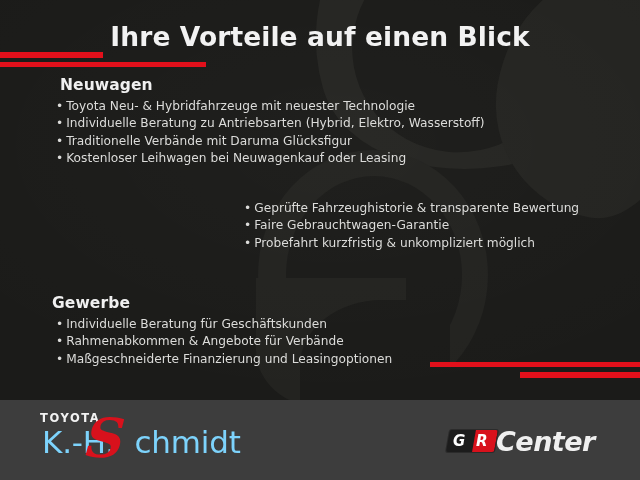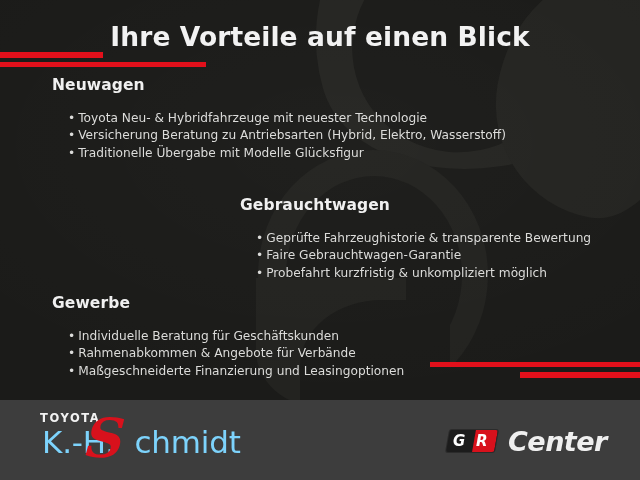--- a/index.html
+++ b/index.html
@@ -93,7 +93,7 @@
   .block li .bul{color:#dcdcda;margin-right:3px;}
 
   #block-neuwagen{left:52px;top:76px;}
-  #block-neuwagen h2{margin-left:0;}
+  #block-neuwagen h2{margin-left:8px;}
   #block-gebraucht{left:240px;top:196px;}
   #block-gewerbe{left:52px;top:294px;}
 

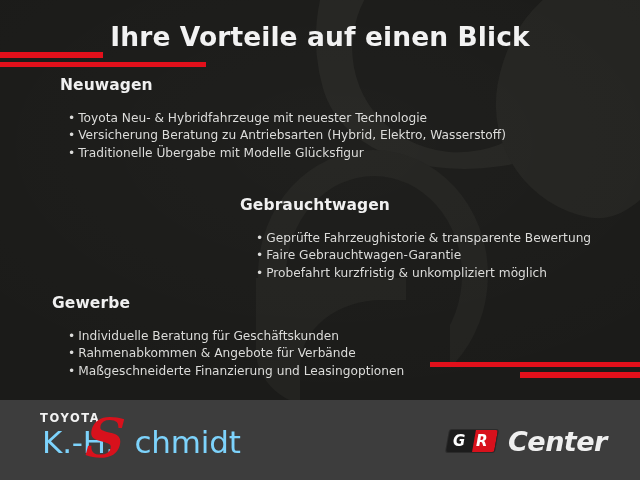--- a/index.html
+++ b/index.html
@@ -83,7 +83,7 @@
     color:#f0f0f0;
     letter-spacing:0.1px;
   }
-  .block ul{margin:16px;padding:0;list-style:none;}
+  .block ul{margin:4px;padding:0;list-style:none;}
   .block li{
     font-size:12.2px;
     color:#dcdcda;

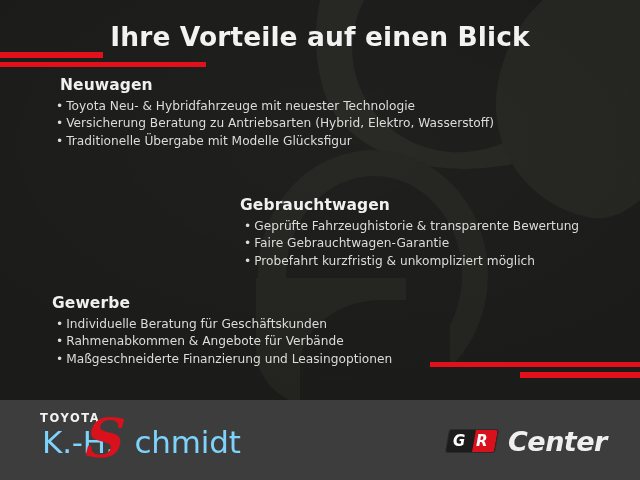--- a/index.html
+++ b/index.html
@@ -178,7 +178,7 @@
     <h2>Neuwagen</h2>
     <ul>
       <li><span class="bul">•</span><span>Toyota Neu- &amp; Hybridfahrzeuge mit neuester Technologie</span></li>
-      <li><span class="bul">•</span><span>Versicherung Beratung zu Antriebsarten (Hybrid, Elektro, Wasserstoff)</span></li>
+      <li><span class="bul">•</span><span>Individuelle Beratung zu Antriebsarten (Hybrid, Elektro, Wasserstoff)</span></li>
       <li><span class="bul">•</span><span>Traditionelle Übergabe mit Modelle Glücksfigur</span></li>
     </ul>
   </div>

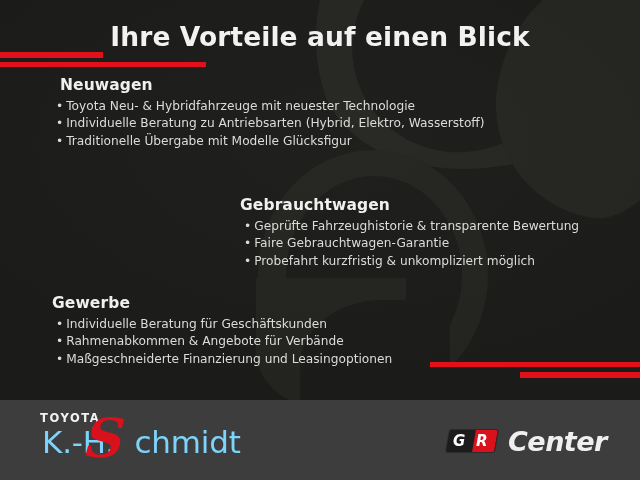--- a/index.html
+++ b/index.html
@@ -179,7 +179,7 @@
     <ul>
       <li><span class="bul">•</span><span>Toyota Neu- &amp; Hybridfahrzeuge mit neuester Technologie</span></li>
       <li><span class="bul">•</span><span>Individuelle Beratung zu Antriebsarten (Hybrid, Elektro, Wasserstoff)</span></li>
-      <li><span class="bul">•</span><span>Traditionelle Übergabe mit Modelle Glücksfigur</span></li>
+      <li><span class="bul">•</span><span>Traditionelle Verbände mit Daruma Glücksfigur</span></li>
     </ul>
   </div>
 

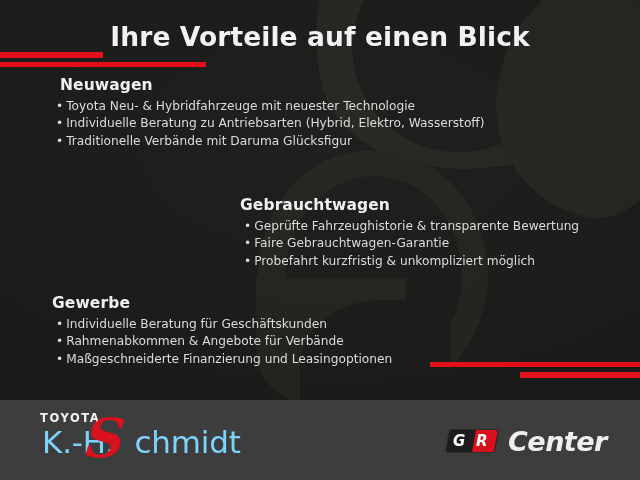--- a/index.html
+++ b/index.html
@@ -180,6 +180,7 @@
       <li><span class="bul">•</span><span>Toyota Neu- &amp; Hybridfahrzeuge mit neuester Technologie</span></li>
       <li><span class="bul">•</span><span>Individuelle Beratung zu Antriebsarten (Hybrid, Elektro, Wasserstoff)</span></li>
       <li><span class="bul">•</span><span>Traditionelle Verbände mit Daruma Glücksfigur</span></li>
+      <li><span class="bul">•</span><span>Kostenloser Leihwagen bei Neuwagenkauf oder Leasing</span></li>
     </ul>
   </div>
 

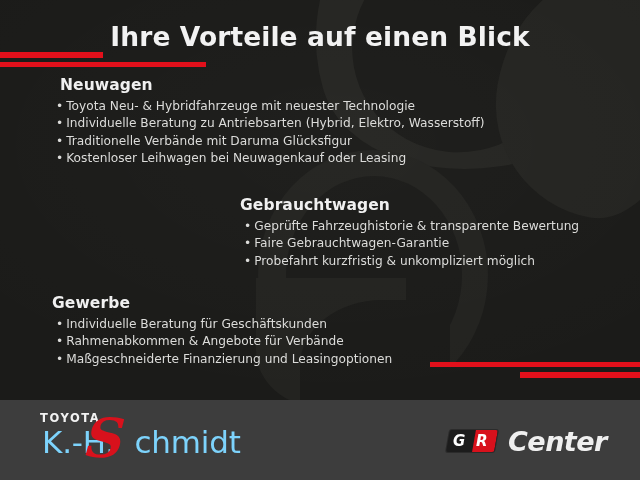--- a/index.html
+++ b/index.html
@@ -185,7 +185,6 @@
   </div>
 
   <div class="block" id="block-gebraucht">
-    <h2>Gebrauchtwagen</h2>
     <ul>
       <li><span class="bul">•</span><span>Geprüfte Fahrzeughistorie &amp; transparente Bewertung</span></li>
       <li><span class="bul">•</span><span>Faire Gebrauchtwagen-Garantie</span></li>

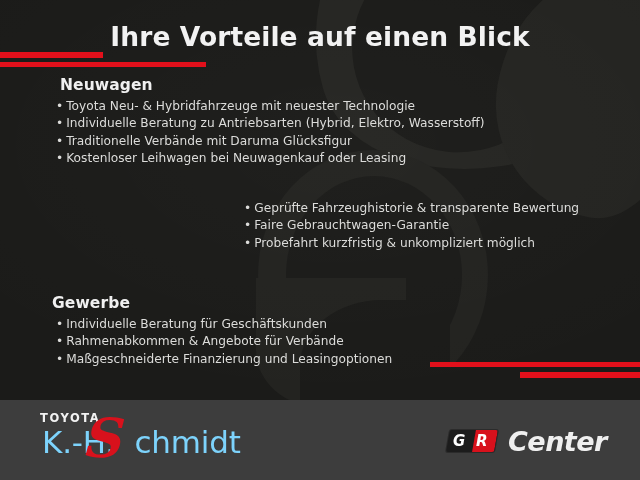--- a/index.html
+++ b/index.html
@@ -146,7 +146,6 @@
   .gr-badge .gr-g{left:5px;}
   .gr-badge .gr-r{left:28px;}
   .gr-center-text{
-    margin-left:12px;
     font-size:27px;font-weight:bold;font-style:italic;
     color:#efefef;letter-spacing:-0.5px;
   }

